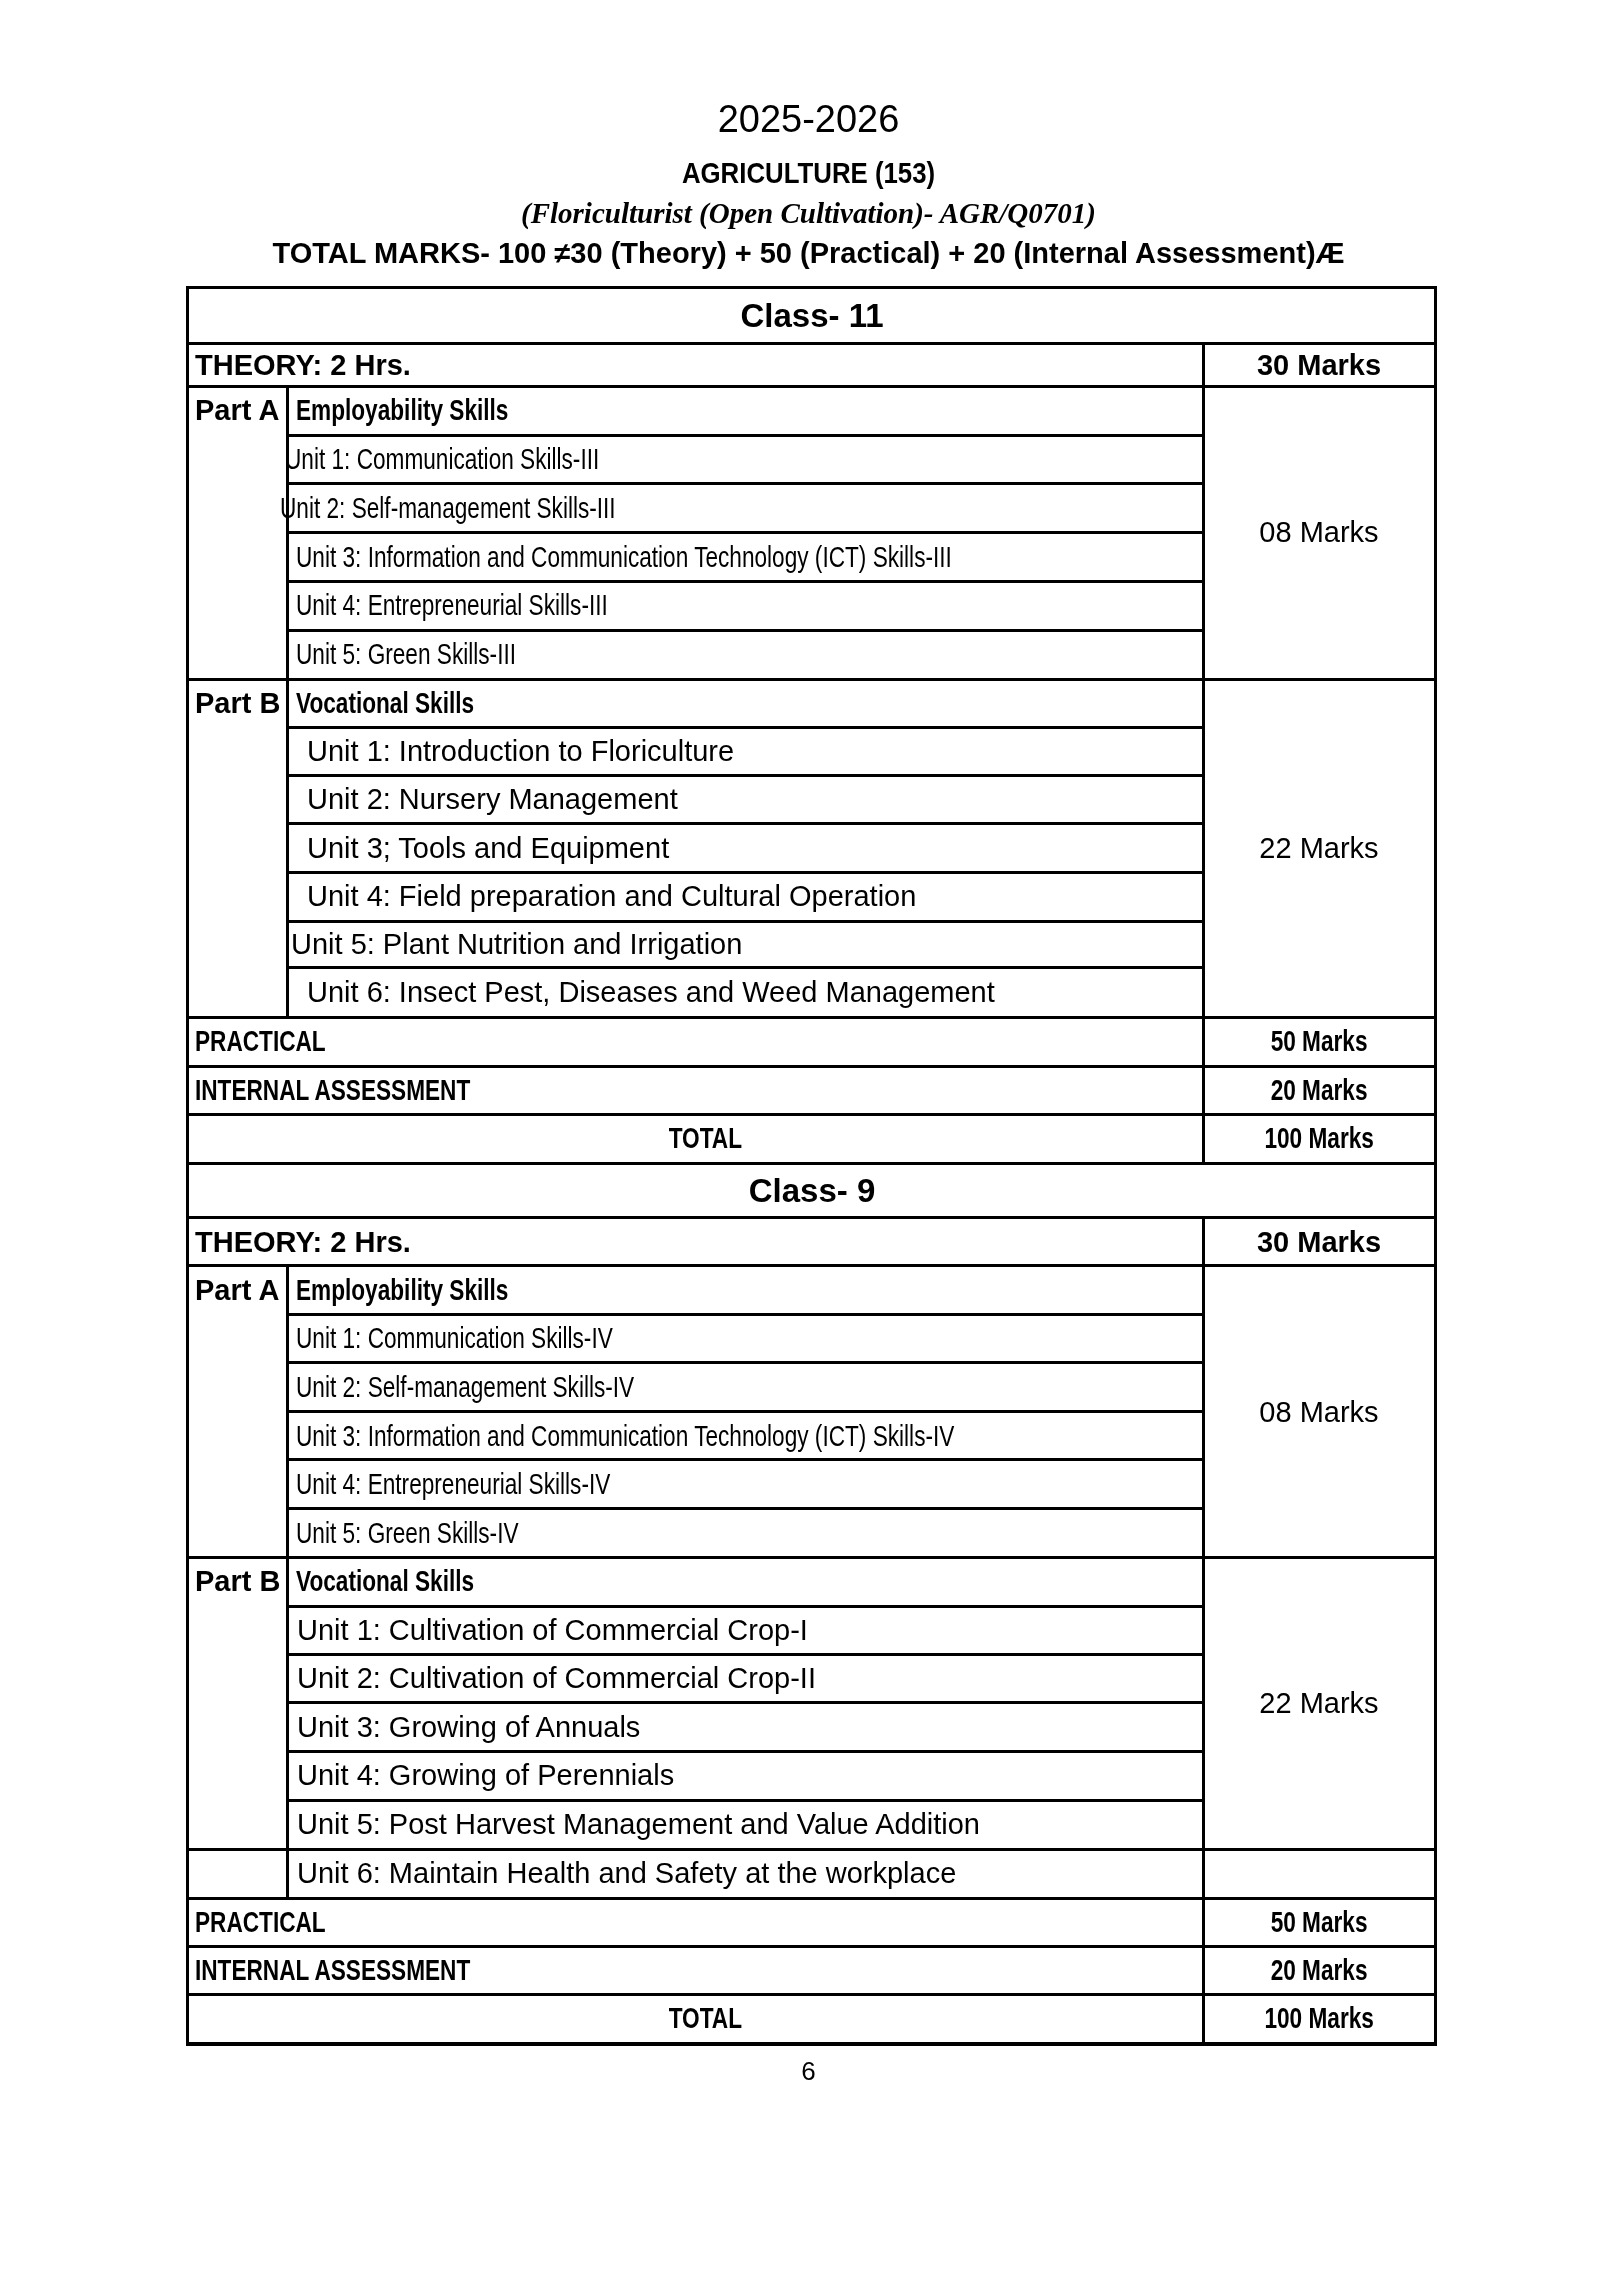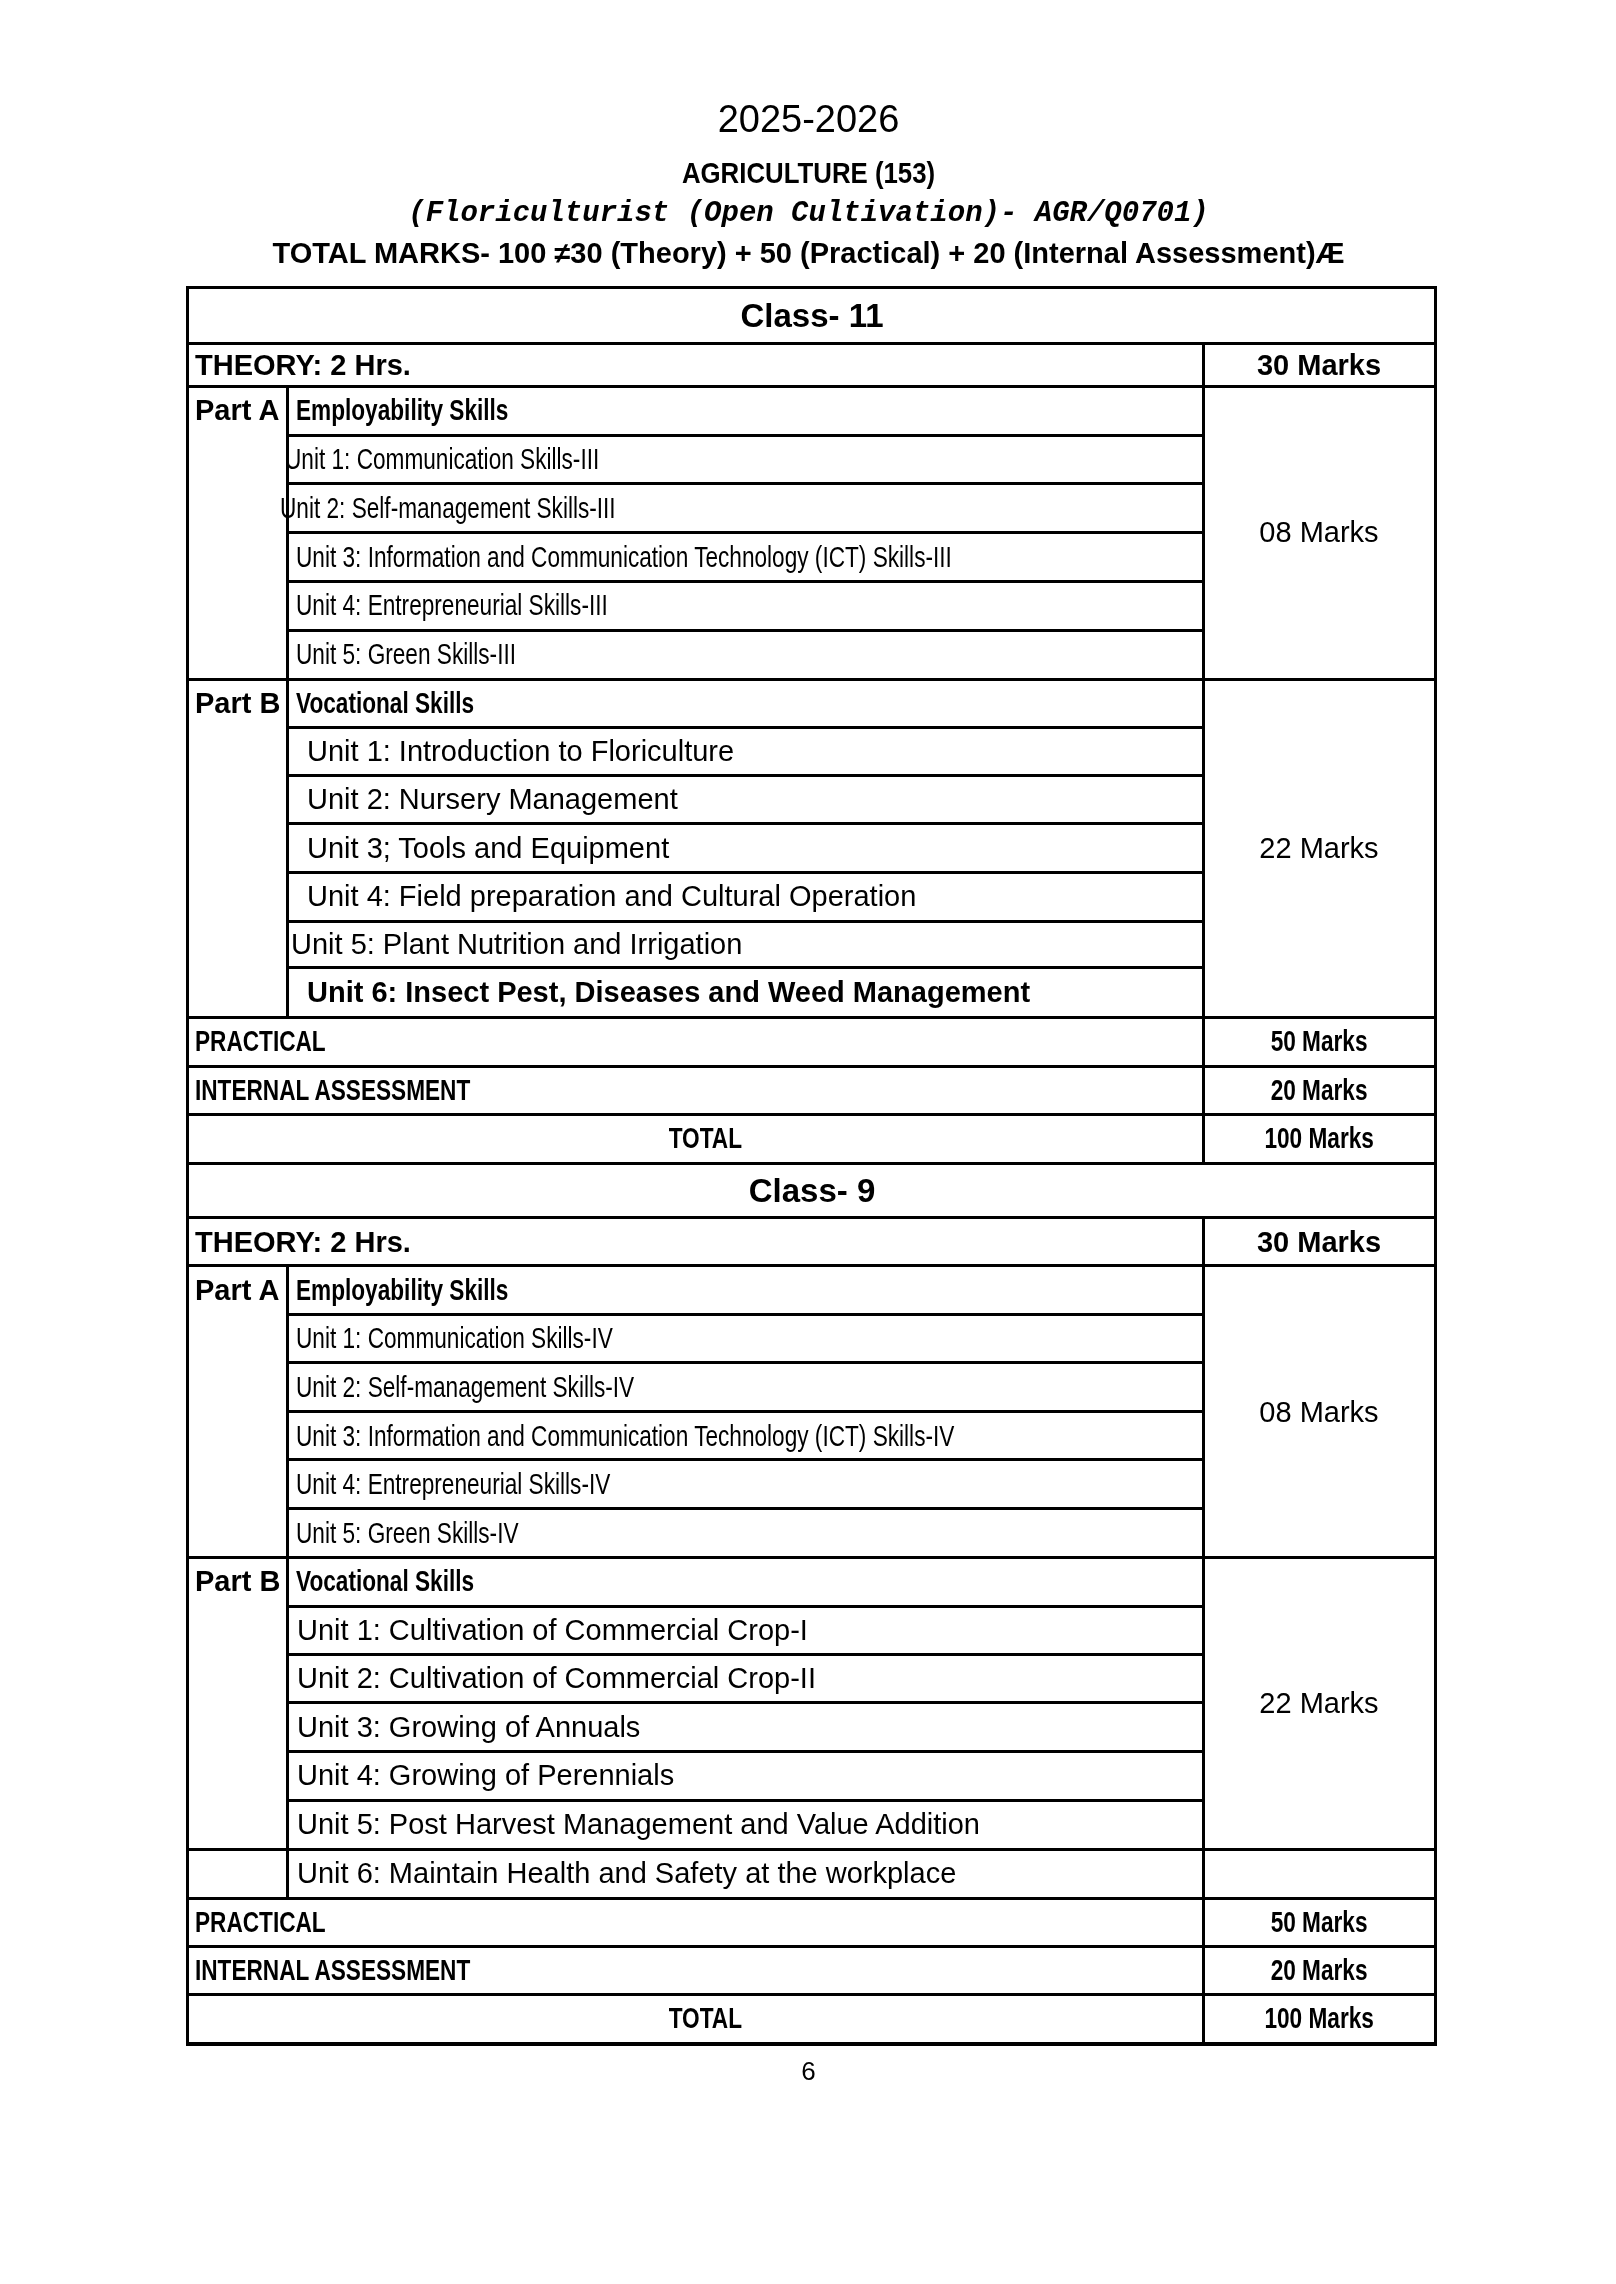--- a/index.html
+++ b/index.html
@@ -9,7 +9,7 @@
   .h-year { top: 98px; font-size: 38px; font-weight: normal; }
   .h-subj { top: 156px; font-size: 30px; font-weight: bold; transform: scaleX(0.86); }
   .h-job  { top: 197px; font-size: 29px; font-style: italic; font-weight: bold;
-            font-family: Liberation Mono, monospace; }
+            font-family: Liberation Serif, serif; }
   .h-total { top: 237px; font-size: 29px; font-weight: bold; }
   .cell { position: absolute; box-sizing: border-box; display: flex; align-items: center;
           white-space: nowrap; overflow: hidden; }

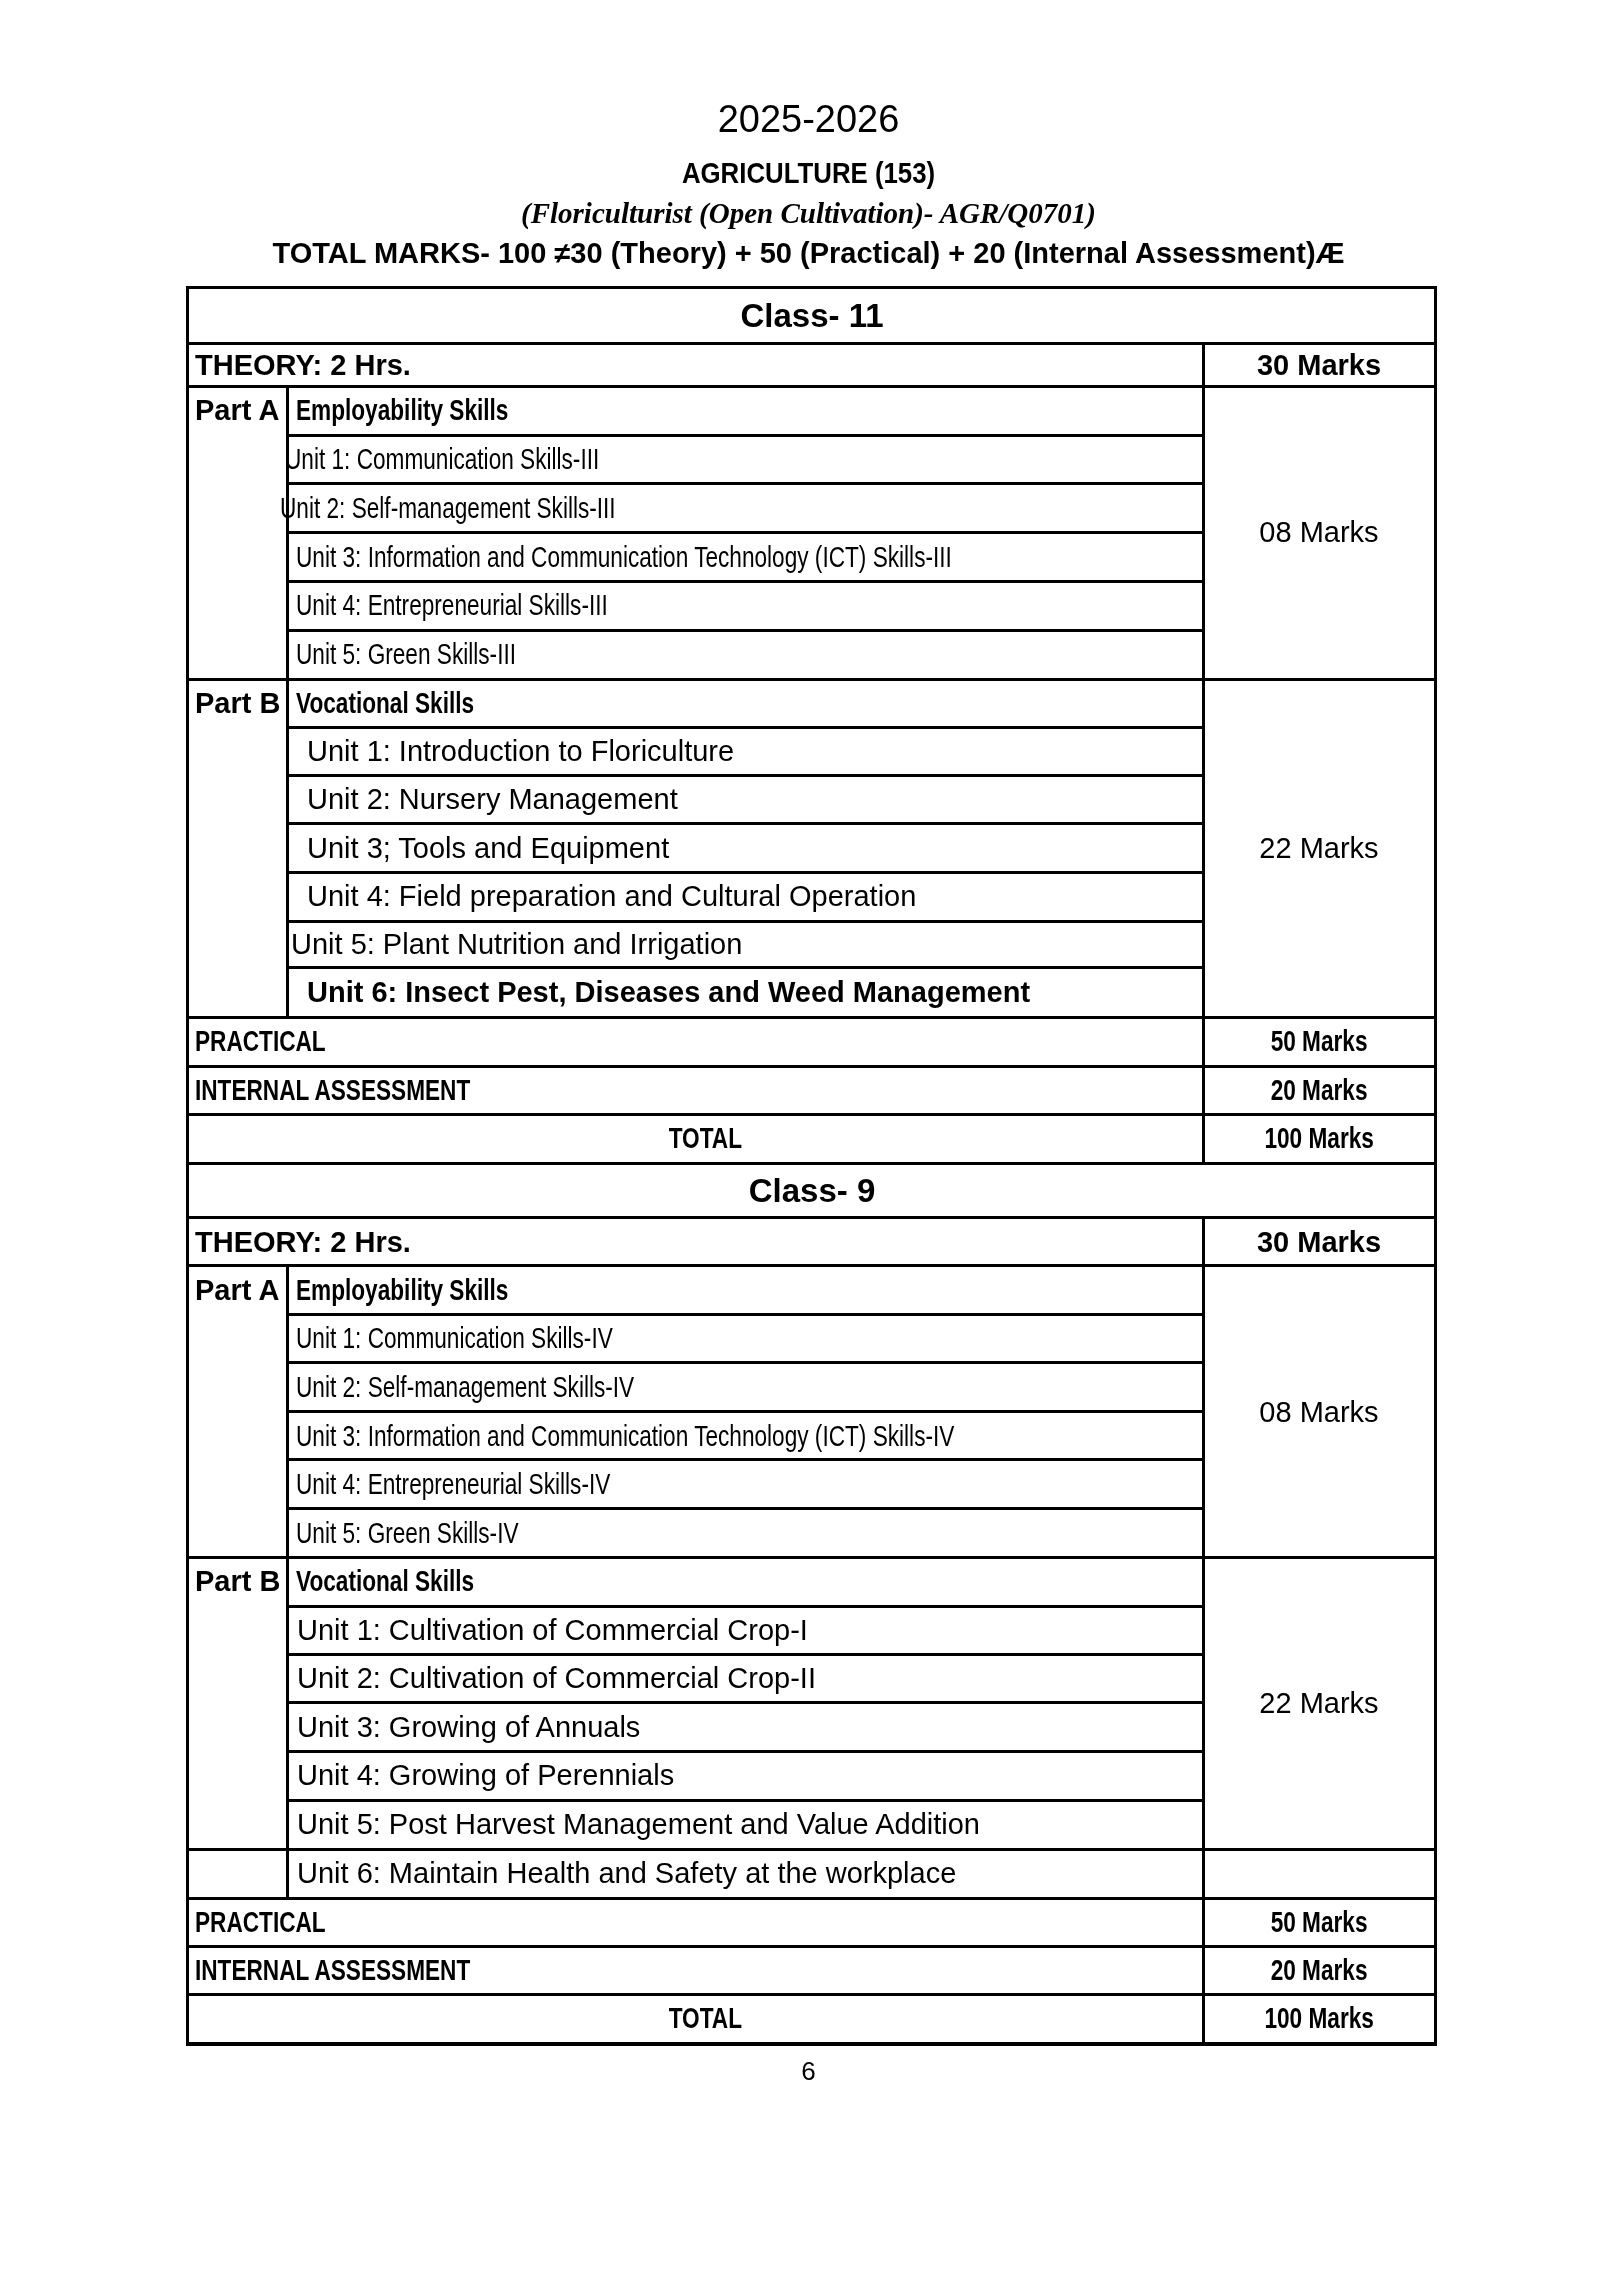--- a/index.html
+++ b/index.html
@@ -69,7 +69,7 @@
     <div class="cell fs-std" style="left:307px;top:824px;width:892px;height:49px;">Unit 3; Tools and Equipment</div>
     <div class="cell fs-std" style="left:307px;top:872px;width:892px;height:49px;">Unit 4: Field preparation and Cultural Operation</div>
     <div class="cell fs-std" style="left:291px;top:921px;width:892px;height:46px;">Unit 5: Plant Nutrition and Irrigation</div>
-    <div class="cell fs-std" style="left:307px;top:967px;width:892px;height:50px;font-weight:bold;">Unit 6: Insect Pest, Diseases and Weed Management</div>
+    <div class="cell fs-std" style="left:307px;top:967px;width:892px;height:50px;">Unit 6: Insect Pest, Diseases and Weed Management</div>
     <div class="cell center fs-std" style="left:1203px;top:679px;width:232px;height:338px;">22 Marks</div>
 
     <div class="cell b fs-cond" style="left:195px;top:1017px;width:1003px;height:49px;">

